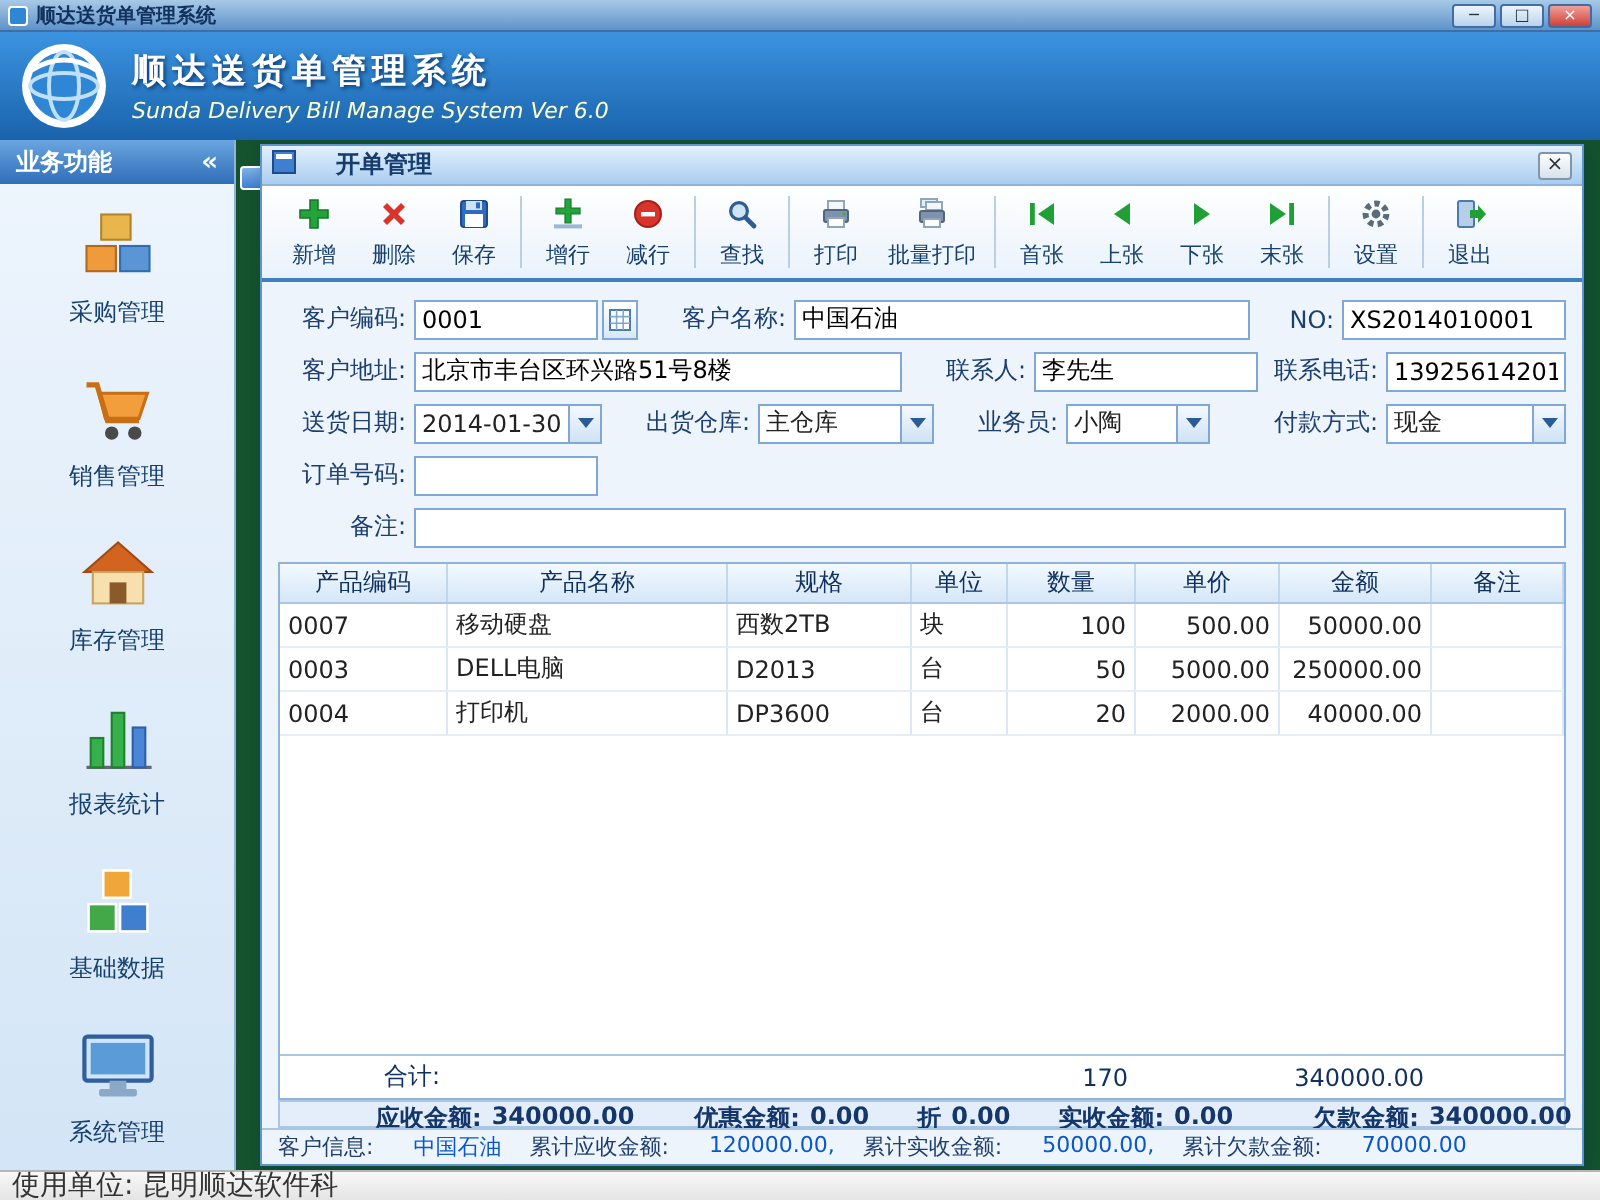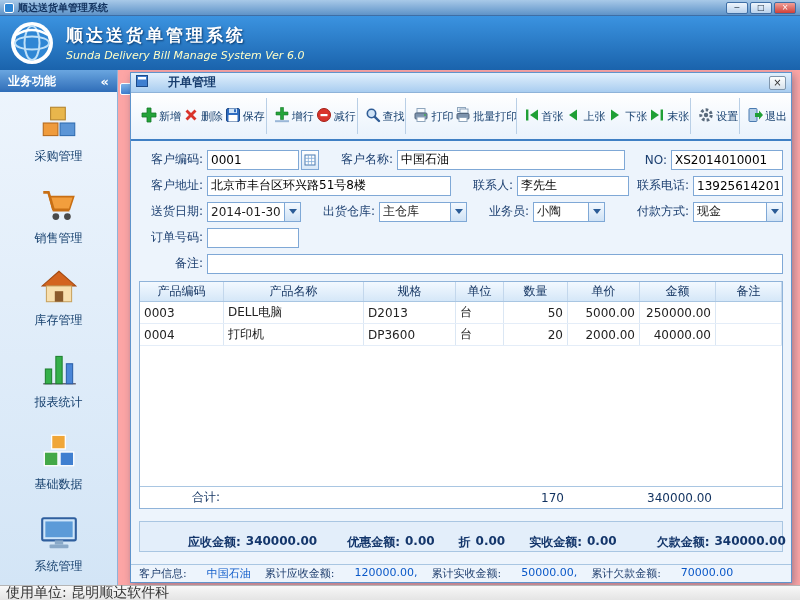--- a/index.html
+++ b/index.html
@@ -23,7 +23,7 @@
   .app-subtitle{color:#ffffc8;font-size:11px;font-style:italic}
 
   
-  .main{flex:1;display:flex;background:#fca5a5;position:relative;overflow:hidden}
+  .main{flex:1;display:flex;background:#14532d;position:relative;overflow:hidden}
 
   
   .sidebar{width:118px;background:linear-gradient(180deg,#eef5fd,#d3e5f6);border-right:1px solid #8fb3d9;display:flex;flex-direction:column}

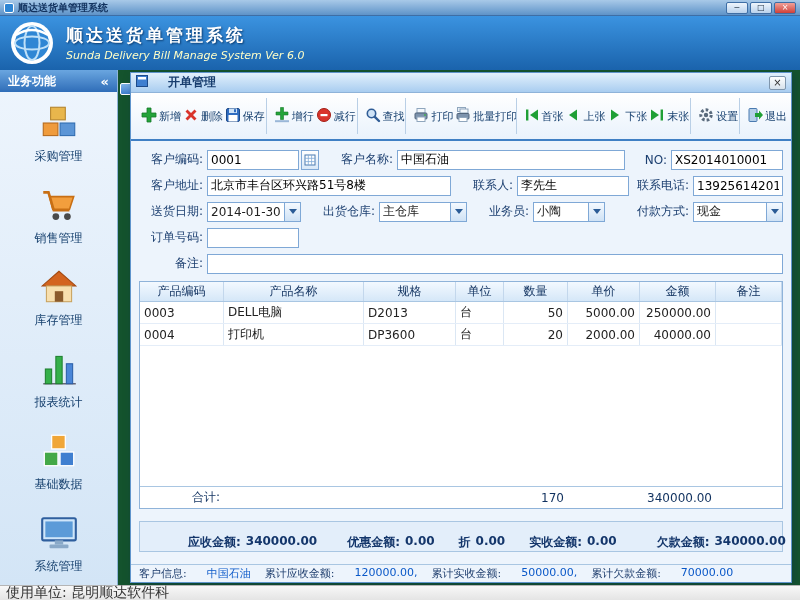--- a/index.html
+++ b/index.html
@@ -43,7 +43,7 @@
 
   
   .toolbar{height:48px;flex:none;background:linear-gradient(#ffffff,#e9f2fc);display:flex;align-items:center;padding:0 6px;border-bottom:2px solid #3f7fc4}
-  .tb-item{min-width:40px;display:flex;flex-direction:row;align-items:center;gap:1px;padding:3px 2px;border:1px solid transparent;border-radius:3px;cursor:pointer}
+  .tb-item{min-width:40px;display:flex;flex-direction:column;align-items:center;gap:1px;padding:3px 2px;border:1px solid transparent;border-radius:3px;cursor:pointer}
   .tb-item.wide{min-width:56px}
   .tb-label{font-size:11px;color:#17406f;white-space:nowrap}
   .tb-sep{width:1px;height:36px;background:#b9cfe6;margin:0 3px;flex:none}

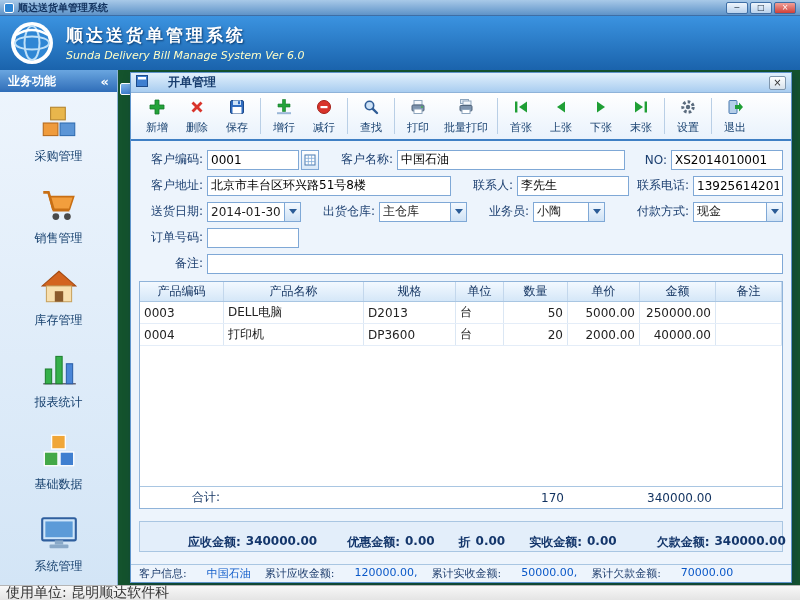--- a/index.html
+++ b/index.html
@@ -396,6 +396,16 @@
             <span class="tc c7">备注</span>
           </div>
           <div class="t-row">
+            <span class="tc c0">0007</span>
+            <span class="tc c1">移动硬盘</span>
+            <span class="tc c2">西数2TB</span>
+            <span class="tc c3">块</span>
+            <span class="tc c4 num">100</span>
+            <span class="tc c5 num">500.00</span>
+            <span class="tc c6 num">50000.00</span>
+            <span class="tc c7"></span>
+          </div>
+          <div class="t-row">
             <span class="tc c0">0003</span>
             <span class="tc c1">DELL电脑</span>
             <span class="tc c2">D2013</span>

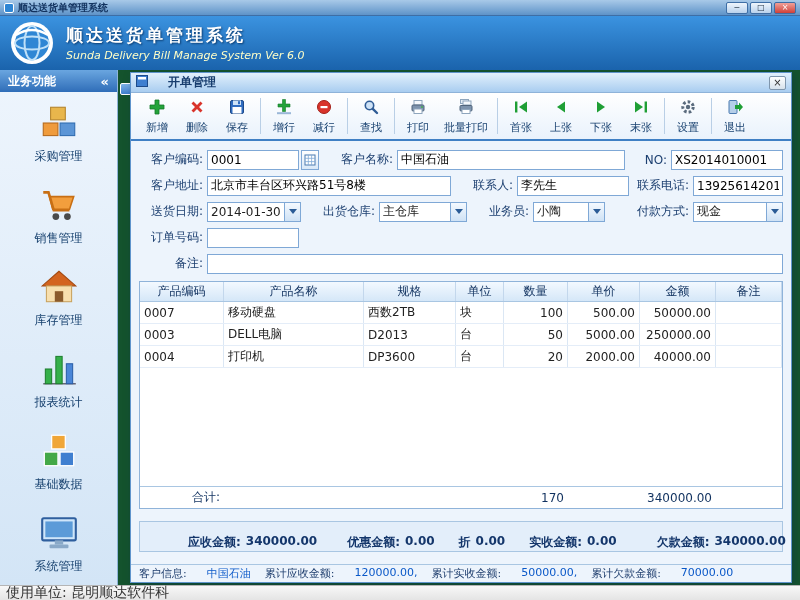--- a/index.html
+++ b/index.html
@@ -75,7 +75,7 @@
   .t-total .tc.c0{justify-content:flex-end}
 
   
-  .summary{height:31px;flex:none;margin:12px 8px;background:#e3eefa;border:1px solid #a9c6e2;display:flex;align-items:flex-end;font-weight:bold;color:#14366b}
+  .summary{height:14px;flex:none;margin:0 8px;background:#e3eefa;border:1px solid #a9c6e2;display:flex;align-items:flex-start;font-weight:bold;color:#14366b}
   .sgroup{display:flex;gap:5px;white-space:nowrap}
 
   

